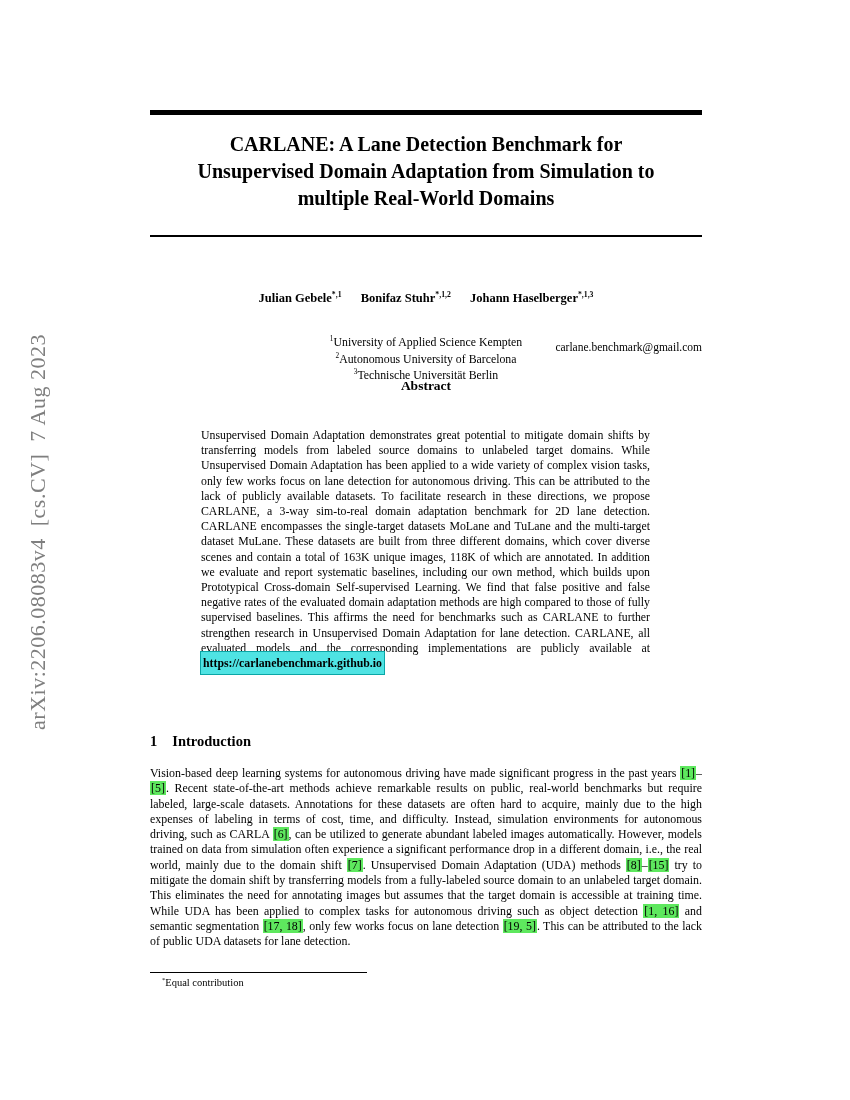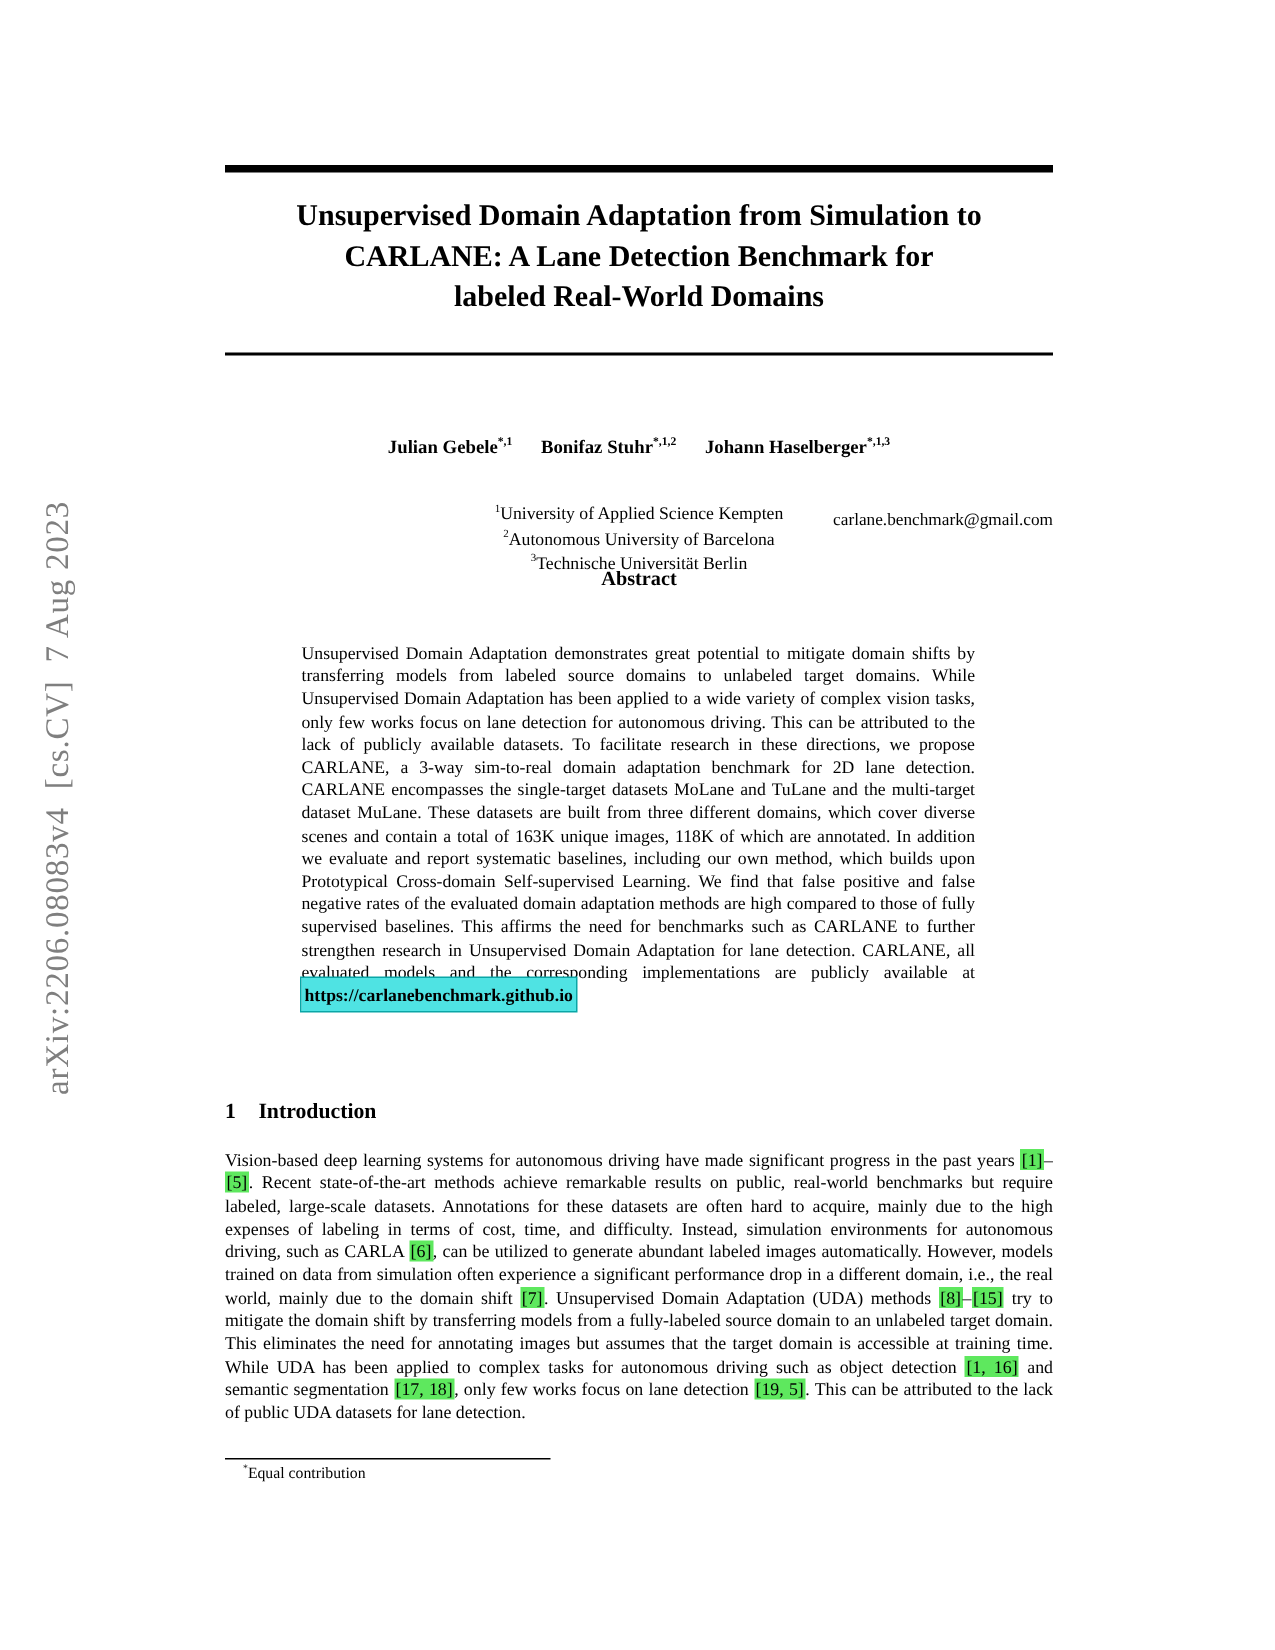--- a/index.html
+++ b/index.html
@@ -179,8 +179,8 @@
   <div class="rule-thick"></div>
 
   <div class="paper-title">
+    <div>CARLANE: A Lane Detection Benchmark for</div>
     <div>Unsupervised Domain Adaptation from Simulation to</div>
-    <div>CARLANE: A Lane Detection Benchmark for</div>
     <div>labeled Real-World Domains</div>
   </div>
 

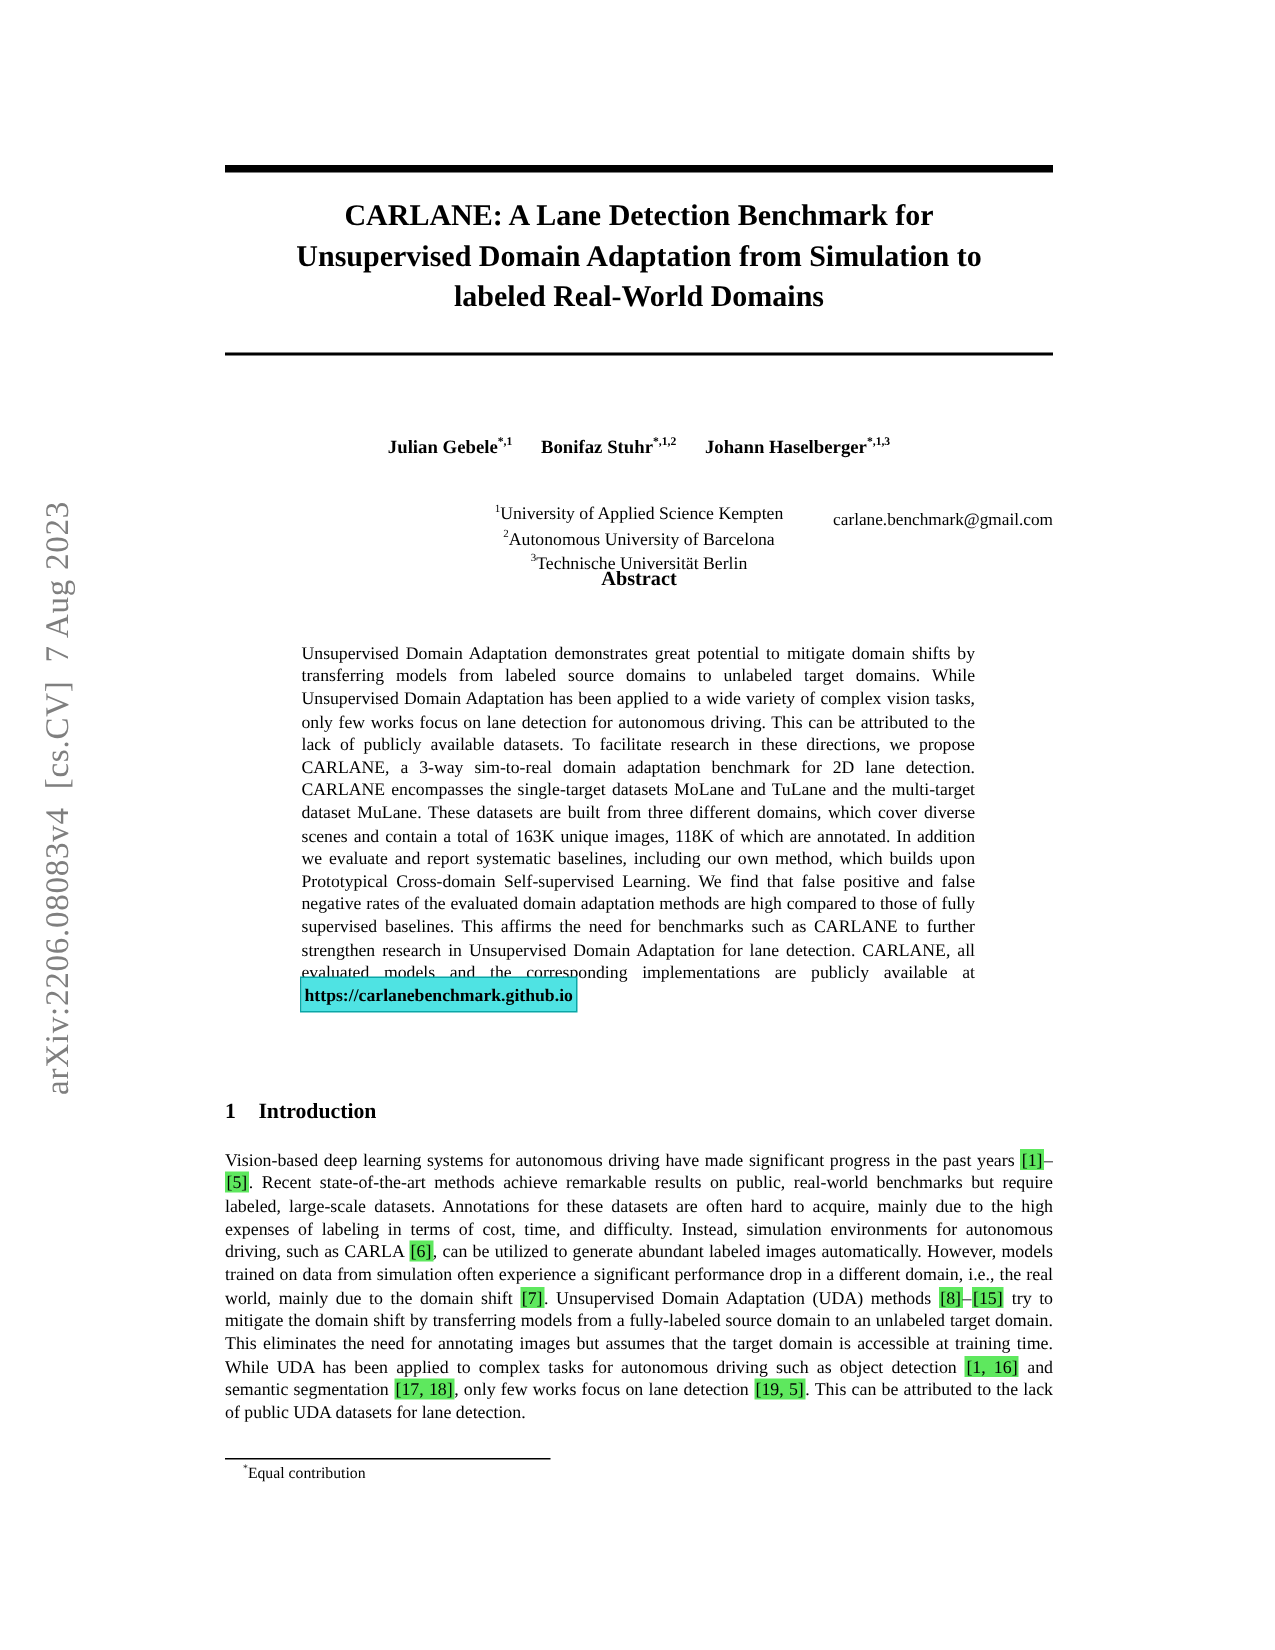--- a/index.html
+++ b/index.html
@@ -181,7 +181,7 @@
   <div class="paper-title">
     <div>CARLANE: A Lane Detection Benchmark for</div>
     <div>Unsupervised Domain Adaptation from Simulation to</div>
-    <div>labeled Real-World Domains</div>
+    <div>multiple Real-World Domains</div>
   </div>
 
   <div class="rule-thin"></div>

